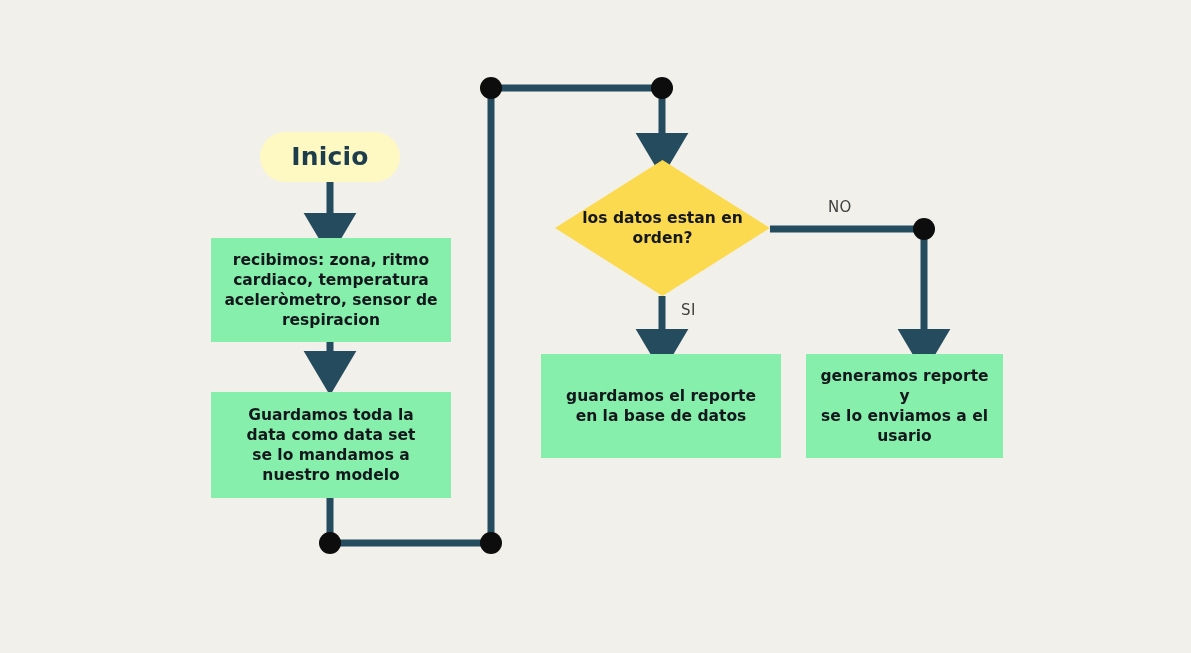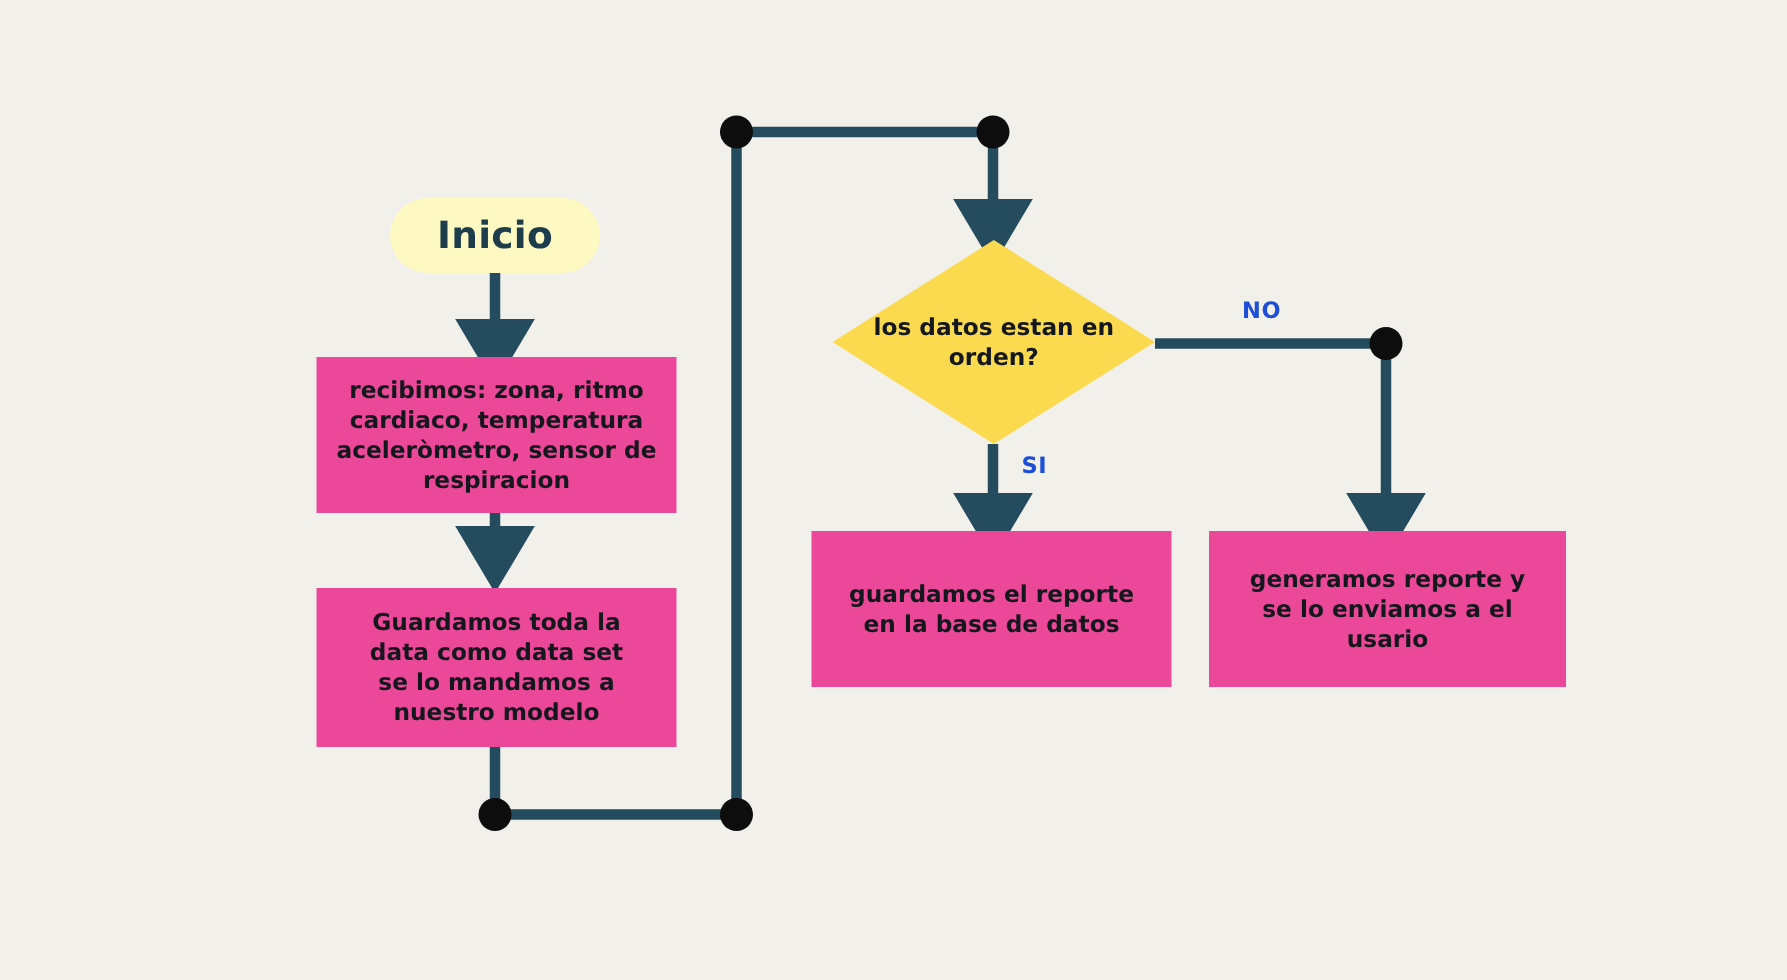--- a/index.html
+++ b/index.html
@@ -85,9 +85,9 @@
   
   .edge-label {
     position: absolute;
-    color: #1d4ed8;
+    color: #404040;
     font-size: 15px;
-    font-weight: bold;
+    font-weight: normal;
     letter-spacing: .4px;
     z-index: 4;
     white-space: nowrap;

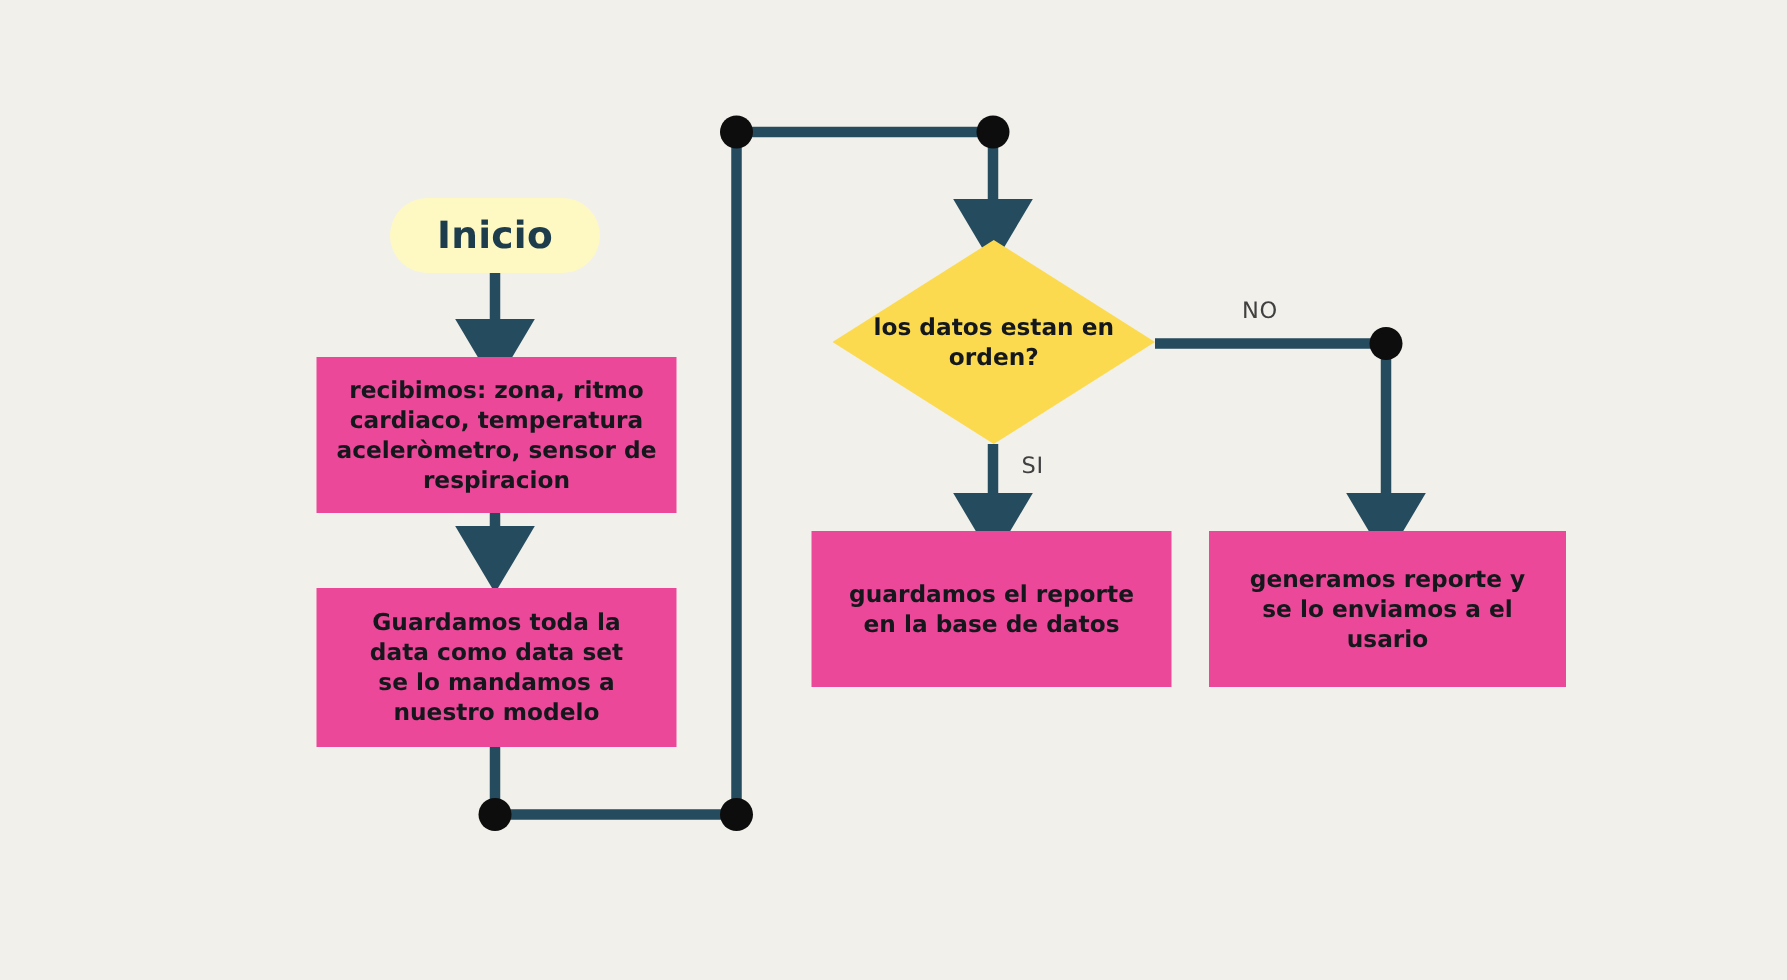--- a/index.html
+++ b/index.html
@@ -53,7 +53,7 @@
   }
 
   .process {
-    background: #ec4899;
+    background: #86efac;
     color: #14181c;
     font-size: 15.5px;
     font-weight: bold;

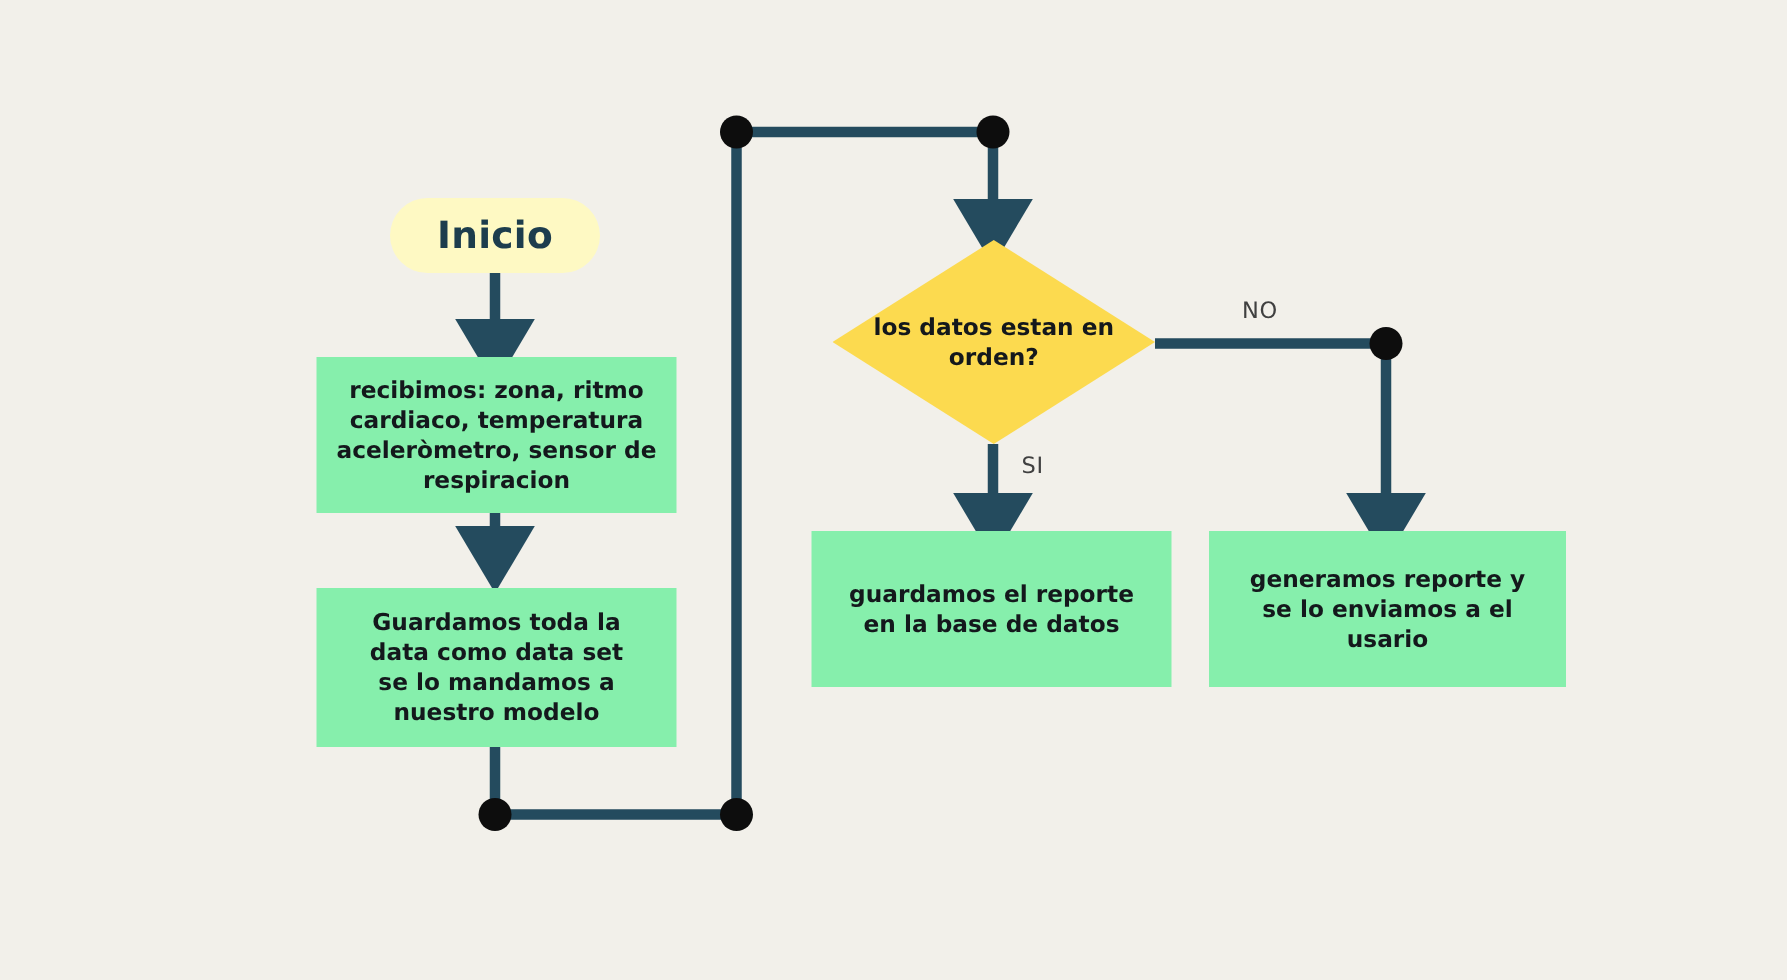--- a/index.html
+++ b/index.html
@@ -166,7 +166,7 @@
 orden?</span>
   </div>
 
-  <div class="node process" style="left: 806px; top: 354px; width: 238px; height: 104px;">
+  <div class="node process" style="left: 806px; top: 354px; width: 197px; height: 104px;">
     <span class="node-text">generamos reporte y
 se lo enviamos a el
 usario</span>

